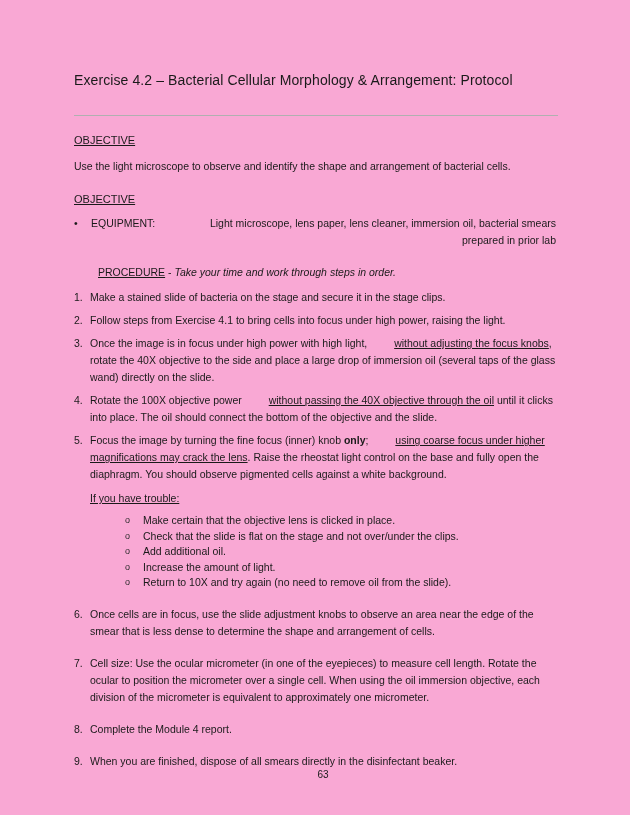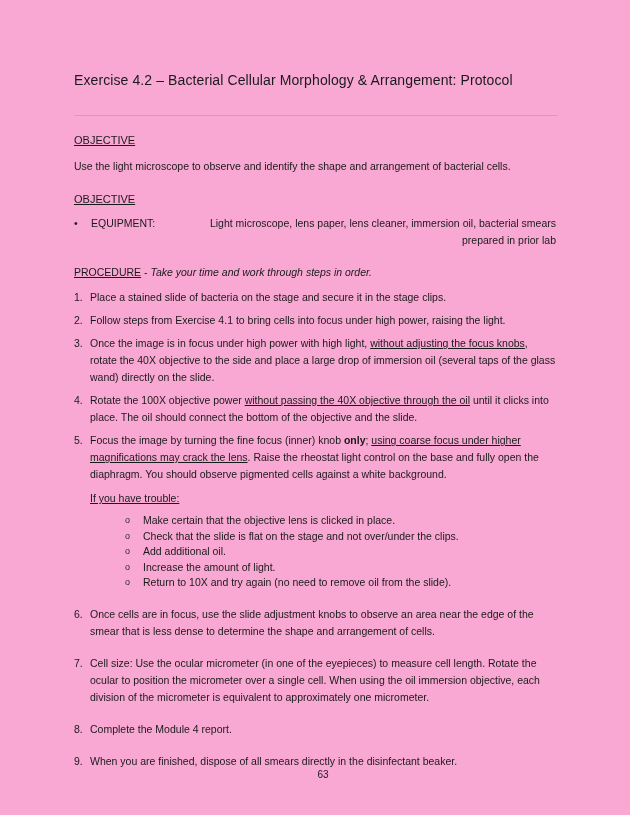--- a/index.html
+++ b/index.html
@@ -41,7 +41,7 @@
   .equip-label{width:87px;flex-shrink:0;}
   .equip-value{width:378px;text-align:right;}
   .proc-line{margin-top:15px;}
-  .u{text-decoration:underline;}
+  .u{text-decoration:underline;margin-left:24px;}
   .b{font-weight:bold;}
   .i{font-style:italic;}
   .step{

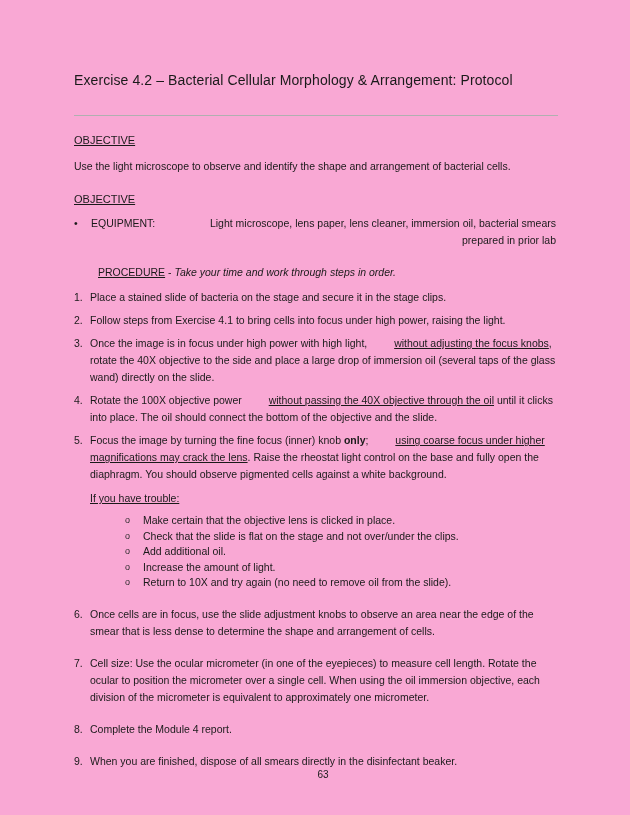--- a/index.html
+++ b/index.html
@@ -107,7 +107,7 @@
 
       <div class="step body-text">
         <span class="step-num">1.</span>
-        <div class="step-text"><span>Place a stained slide of bacteria on the stage and secure it in the stage clips.</span></div>
+        <div class="step-text"><span>Make a stained slide of bacteria on the stage and secure it in the stage clips.</span></div>
       </div>
 
       <div class="step body-text">

